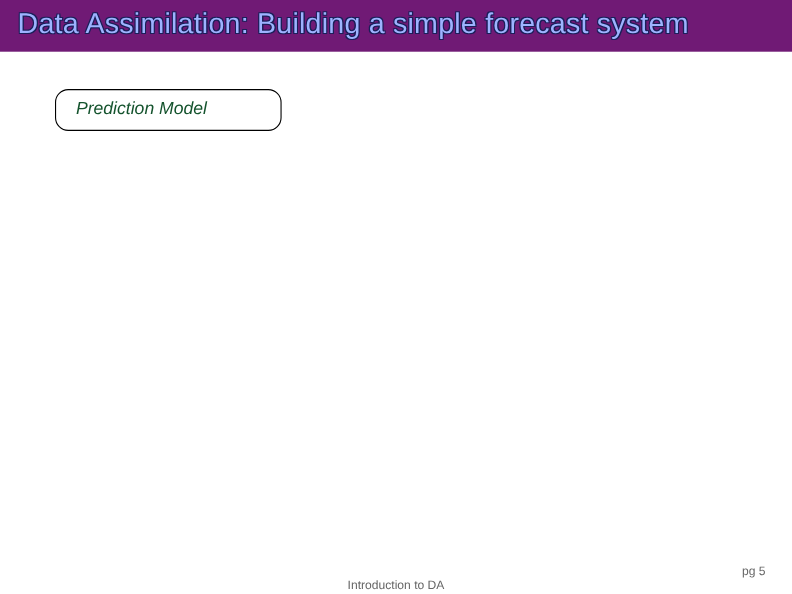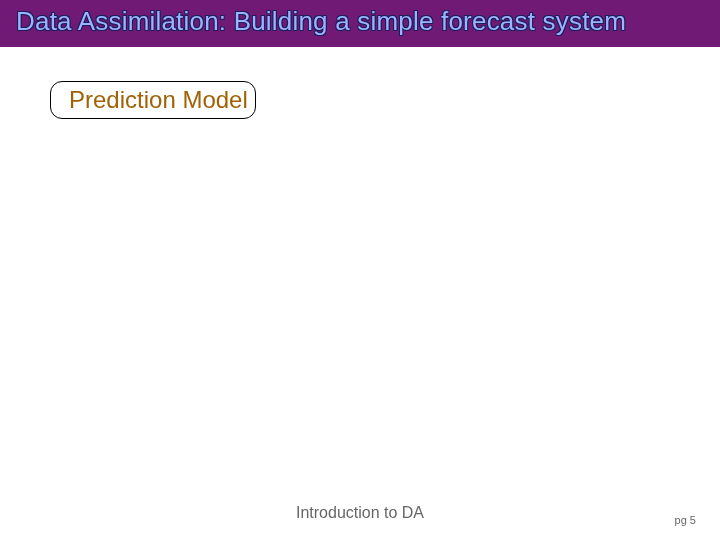--- a/index.html
+++ b/index.html
@@ -46,8 +46,9 @@
       background: #ffffff;
     }
     .box-label {
-      font-size: 24px;
-      color: #a16207;
+      font-size: 16px;
+      color: #14532d;
+      font-style: italic;
     }
     .footer-center {
       position: absolute;

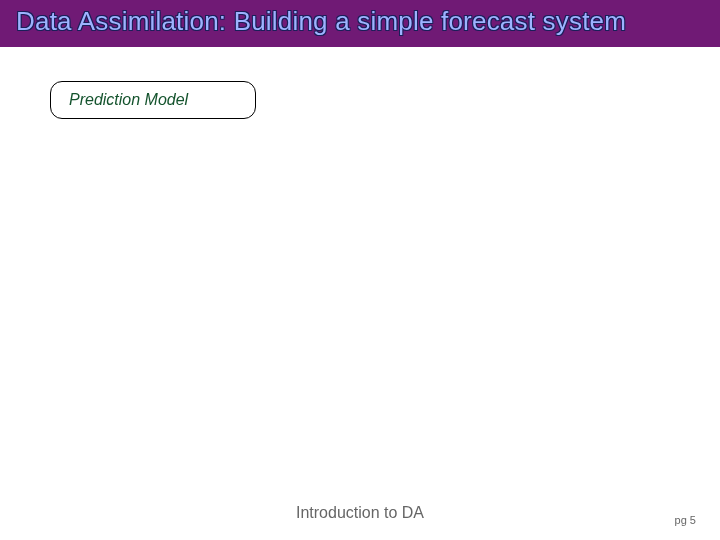--- a/index.html
+++ b/index.html
@@ -52,10 +52,10 @@
     }
     .footer-center {
       position: absolute;
-      bottom: 18px;
+      bottom: 2px;
       left: 50%;
       transform: translateX(-50%);
-      font-size: 16px;
+      font-size: 11px;
       color: #666666;
     }
     .footer-right {

